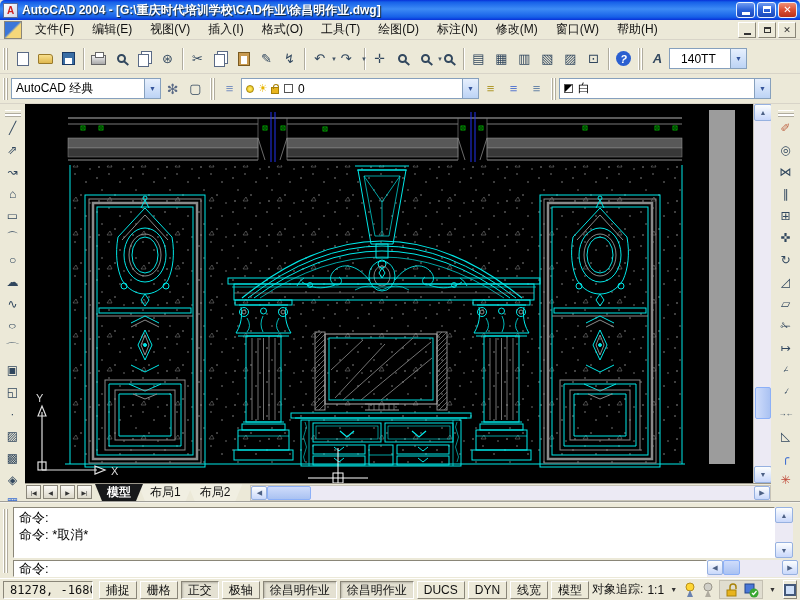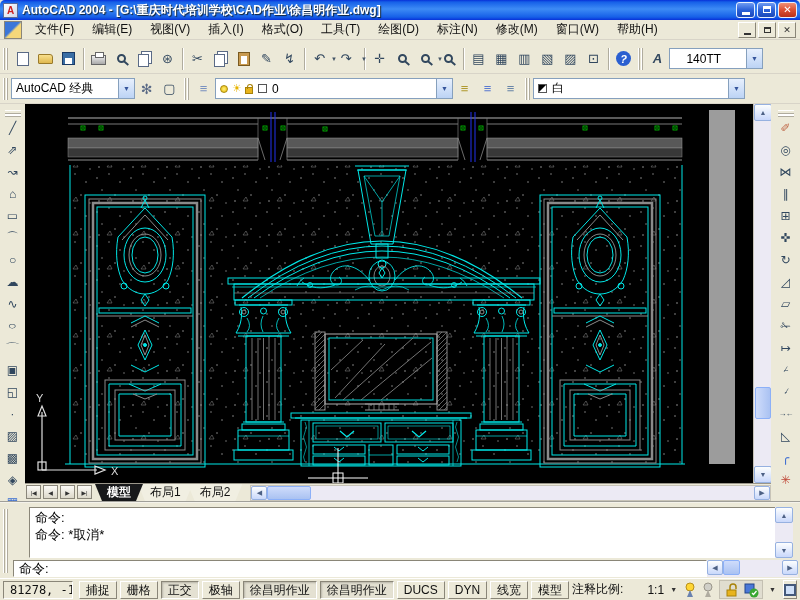--- a/index.html
+++ b/index.html
@@ -242,7 +242,7 @@
       </span>
     <span class="grip"></span>
     <span class="tbtn" style="font-weight:bold;font-style:italic;">A</span>
-    <span class="combo" style="width:94px;text-align:center;">
+    <span class="combo" style="width:78px;text-align:center;">
       <span style="margin:0 auto;">140TT</span>
       <span class="dd">▼</span>
     </span>

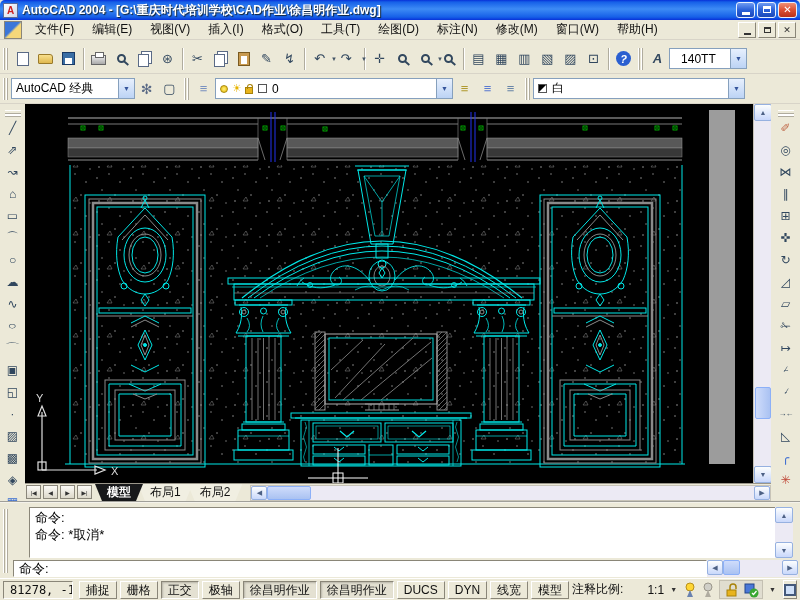--- a/index.html
+++ b/index.html
@@ -250,7 +250,7 @@
 
   <div class="toolbar" style="top:74px;">
     <span class="grip"></span>
-    <span class="combo" style="width:124px;">
+    <span class="combo" style="width:150px;">
       <span>AutoCAD 经典</span>
       <span class="dd">▼</span>
     </span>

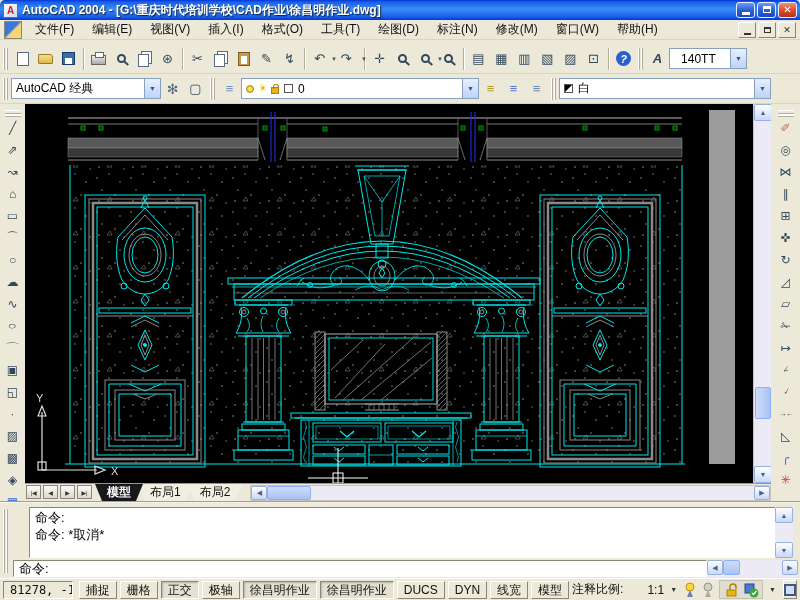--- a/index.html
+++ b/index.html
@@ -110,7 +110,7 @@
   .cmdwin{position:absolute;left:0;top:501px;width:800px;height:77px;background:#ece9d8;border-top:2px groove #f4f2ea;}
   .cmd-grip{position:absolute;left:3px;top:6px;width:5px;height:64px;
     background:linear-gradient(90deg,#fff 0 1px,#b0ac9e 1px 2px,transparent 2px 3px,#fff 3px 4px,#b0ac9e 4px 5px);}
-  .cmd-history{position:absolute;left:29px;top:4px;width:762px;height:51px;background:#fff;
+  .cmd-history{position:absolute;left:13px;top:4px;width:762px;height:51px;background:#fff;
     border:1px solid;border-color:#8a8678 #fff #fff #8a8678;font-family:"DejaVu Sans Mono",monospace;
     font-size:13px;color:#000;padding:1px 5px;line-height:17px;white-space:pre;}
   .cmd-vscroll{position:absolute;left:775px;top:4px;width:18px;height:51px;background:#eceaf4;display:flex;

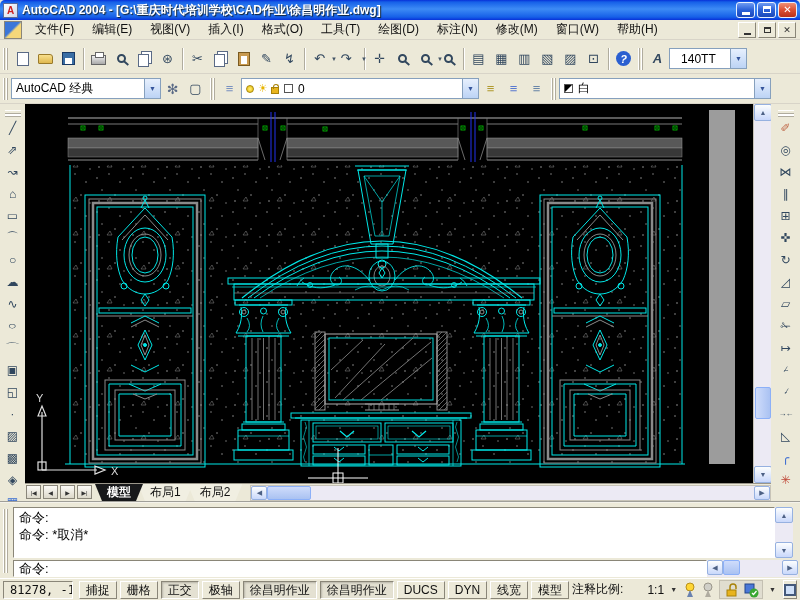--- a/index.html
+++ b/index.html
@@ -581,7 +581,7 @@
     <span class="sbtn">DYN</span>
     <span class="sbtn">线宽</span>
     <span class="sbtn">模型</span>
-    <span class="ann-label">注释比例:</span>
+    <span class="ann-label">对象追踪:</span>
     <span class="ann-val">1:1</span>
     <span class="dd-small">▼</span>
     <span class="sicon">

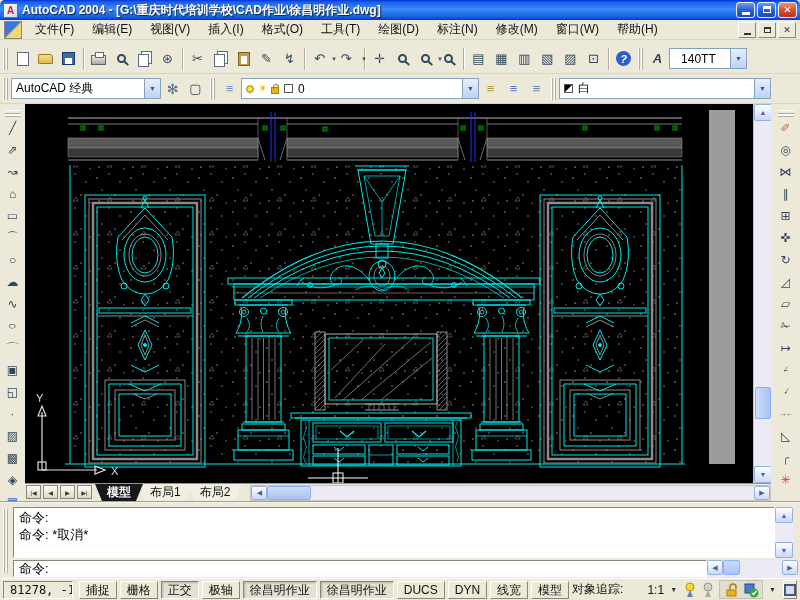--- a/index.html
+++ b/index.html
@@ -132,7 +132,7 @@
     border-color:#fff #8a8678 #8a8678 #fff;background:#ece9d8;white-space:nowrap;}
   .sbtn.pressed{border-color:#8a8678 #fff #fff #8a8678;background:#e4e1d2;box-shadow:inset 1px 1px 2px rgba(0,0,0,.2);}
   .ann-label{margin-left:auto;white-space:nowrap;}
-  .ann-val{margin:0 2px 0 24px;white-space:nowrap;}
+  .ann-val{margin:0 2px 0 4px;white-space:nowrap;}
   .dd-small{font-size:7px;color:#333;margin:0 4px;}
   .sicon{width:17px;height:17px;display:flex;align-items:center;justify-content:center;margin:0 1px;}
   .stat-group{display:flex;align-items:center;background:#e0ddd0;border:1px solid #c4c0b2;padding:0 2px;height:19px;margin:0 2px;}

